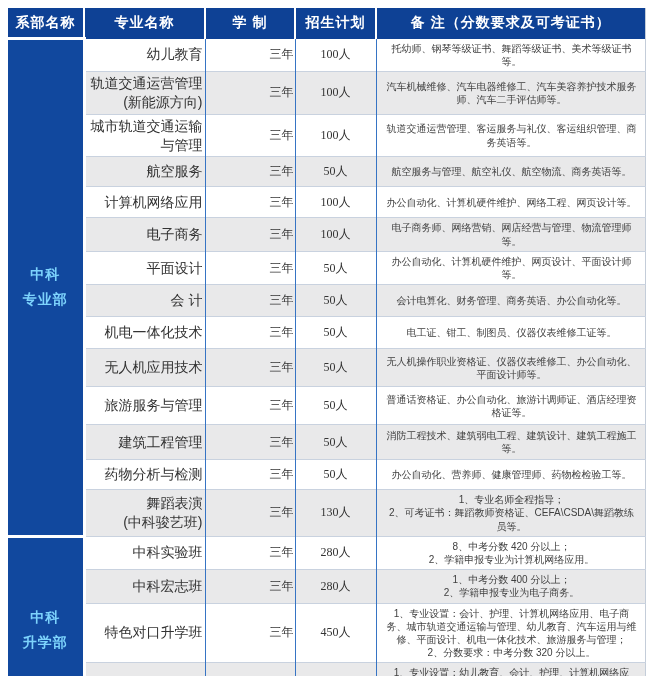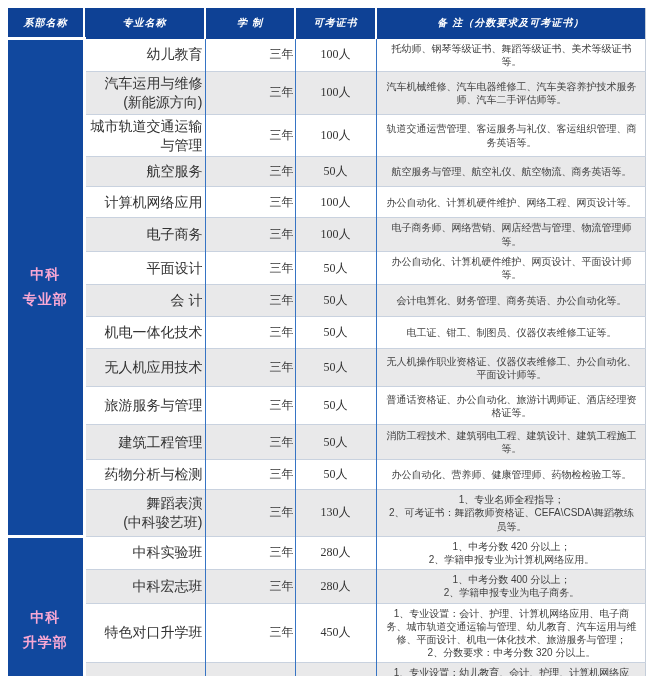--- a/index.html
+++ b/index.html
@@ -25,7 +25,7 @@
   th{
     background:#0e4195;
     color:#ffffff;
-    font-size:10px;
+    font-size:14px;
     font-weight:bold;
     height:25px;
     padding:2px 0;
@@ -34,7 +34,6 @@
     border-left:2px solid #ffffff;
     white-space:nowrap;
     overflow:hidden;
-    font-style:italic;
   }
   th:first-child{border-left:none;}
 

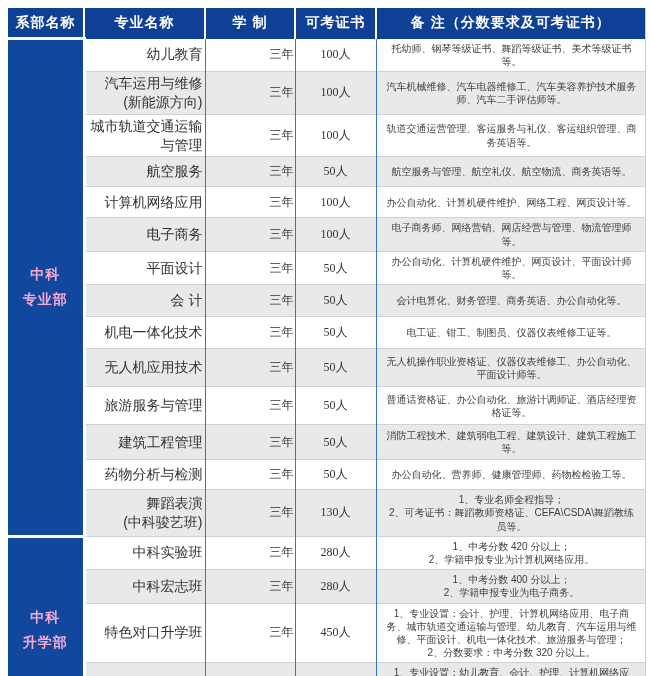--- a/index.html
+++ b/index.html
@@ -108,7 +108,7 @@
         <th>系部名称</th>
         <th>专业名称</th>
         <th>学 制</th>
-        <th>可考证书</th>
+        <th>招生计划</th>
         <th>备 注（分数要求及可考证书）</th>
       </tr>
     </thead>

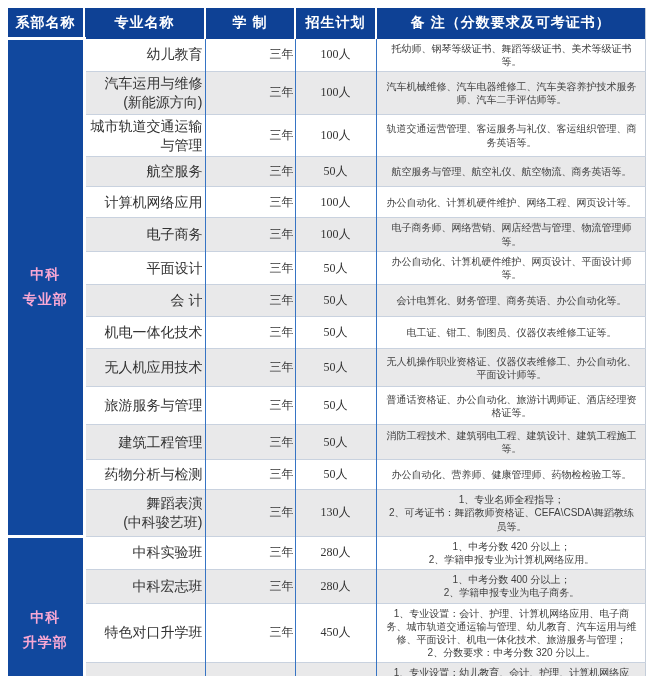--- a/index.html
+++ b/index.html
@@ -123,7 +123,7 @@
         <td class="remark">托幼师、钢琴等级证书、舞蹈等级证书、美术等级证书等。</td>
       </tr>
       <tr class="h36">
-        <td class="major">汽车运用与维修
+        <td class="major">轨道交通运营管理
 (新能源方向)</td>
         <td class="dur">三年</td>
         <td class="quota">100人</td>

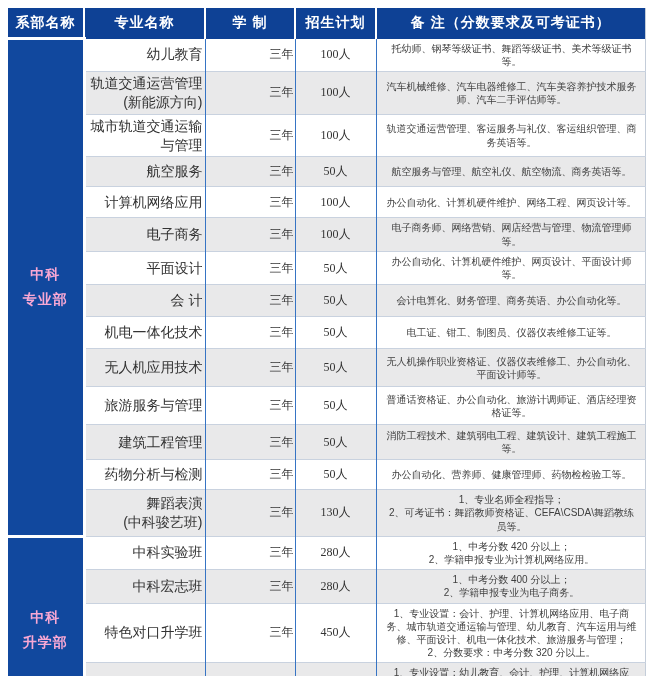--- a/index.html
+++ b/index.html
@@ -48,7 +48,7 @@
 
   td.dept{
     background:#11489e !important;
-    color:#f9a8d4;
+    color:#7dd3fc;
     font-weight:bold;
     font-size:14px;
     text-align:center;

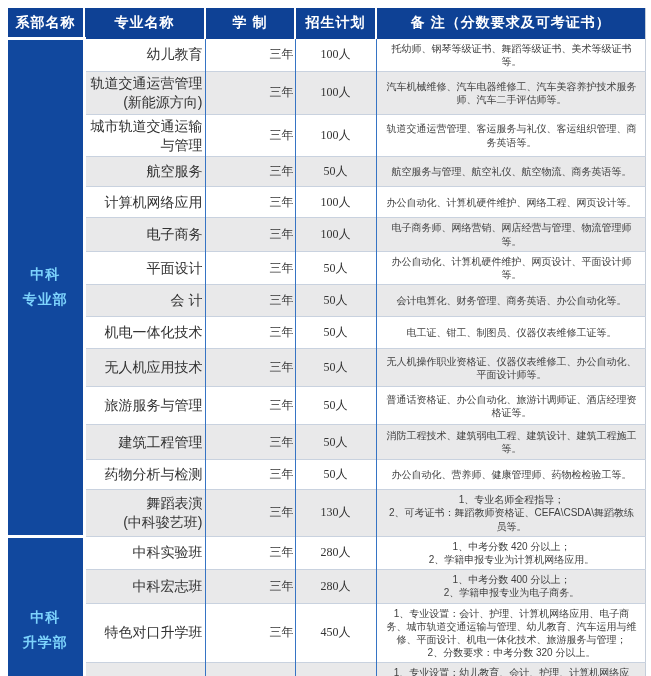--- a/index.html
+++ b/index.html
@@ -210,7 +210,7 @@
         <td class="major">中科实验班</td>
         <td class="dur">三年</td>
         <td class="quota">280人</td>
-        <td class="remark">1、中考分数 420 分以上；
+        <td class="remark">8、中考分数 420 分以上；
 2、学籍申报专业为计算机网络应用。</td>
       </tr>
       <tr class="h32">

